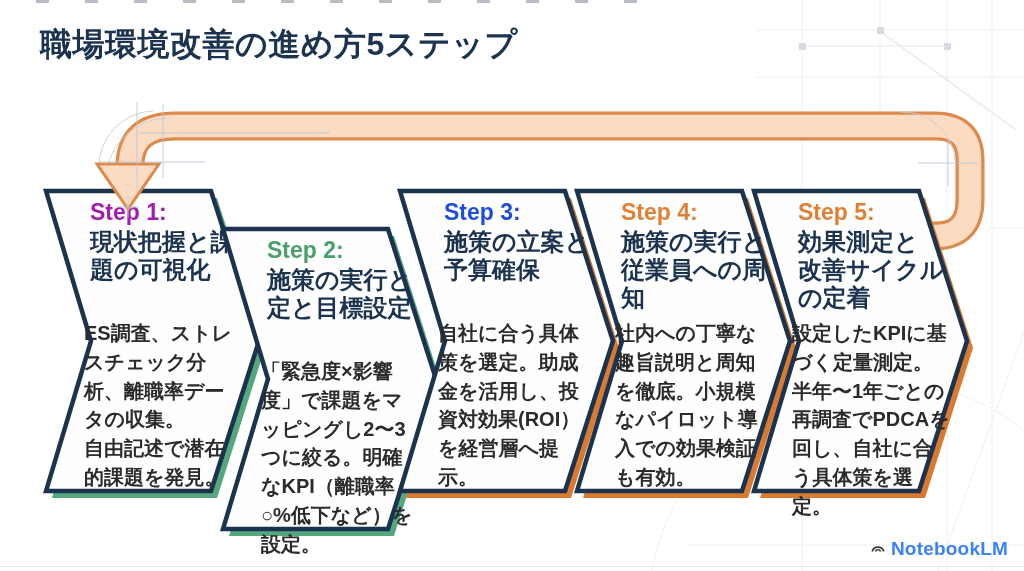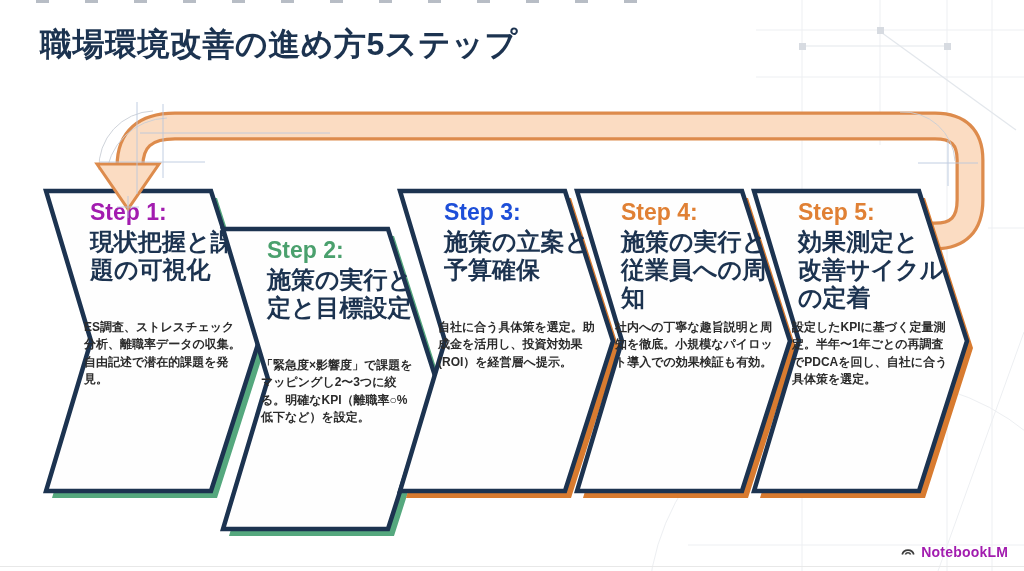--- a/index.html
+++ b/index.html
@@ -32,7 +32,7 @@
   }
   .step-body {
     position:absolute; left:41px; top:131px; width:158px;
-    font-size:12px; font-weight:600; line-height:1.44; color:#2b2b2b;
+    font-size:20px; font-weight:600; line-height:1.44; color:#2b2b2b;
     white-space:pre-line;
   }
   #arrow-front { z-index:3; }

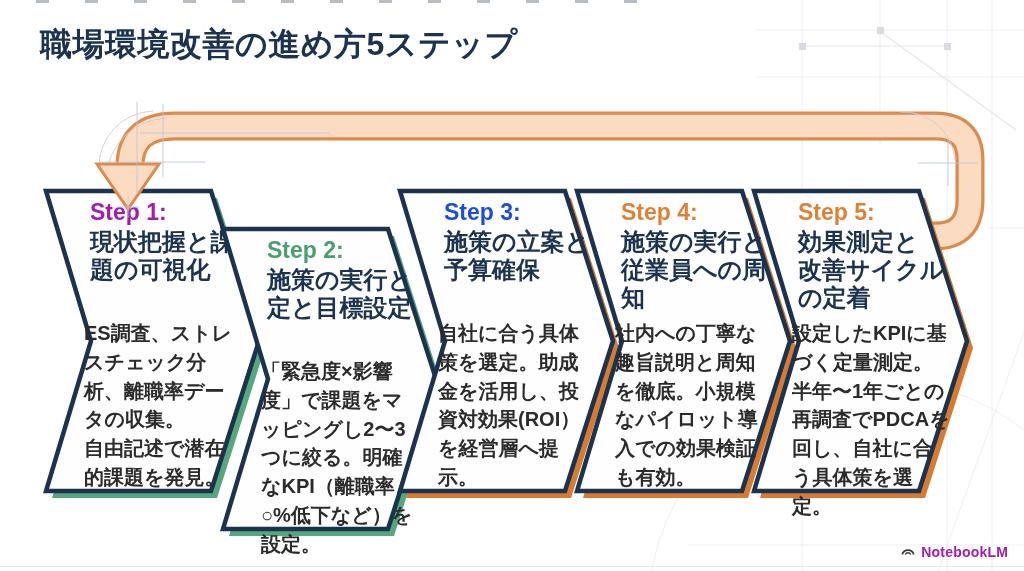--- a/index.html
+++ b/index.html
@@ -40,7 +40,7 @@
     position:absolute; right:16px; bottom:11px; z-index:2;
     display:flex; align-items:center; gap:5px;
   }
-  #footer .brand { font-size:14px; font-weight:700; color:#a21caf; letter-spacing:.2px; }
+  #footer .brand { font-size:19px; font-weight:700; color:#3b82f6; letter-spacing:.2px; }
 </style>
 </head>
 <body>

